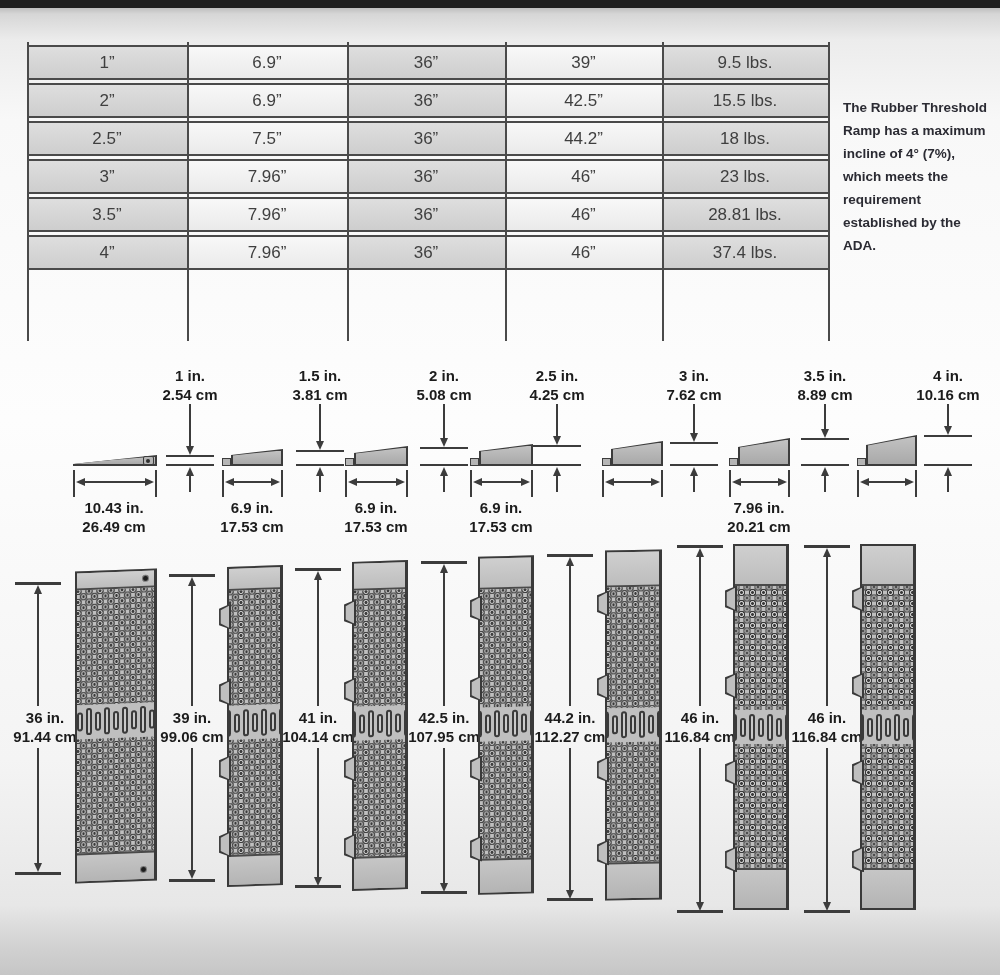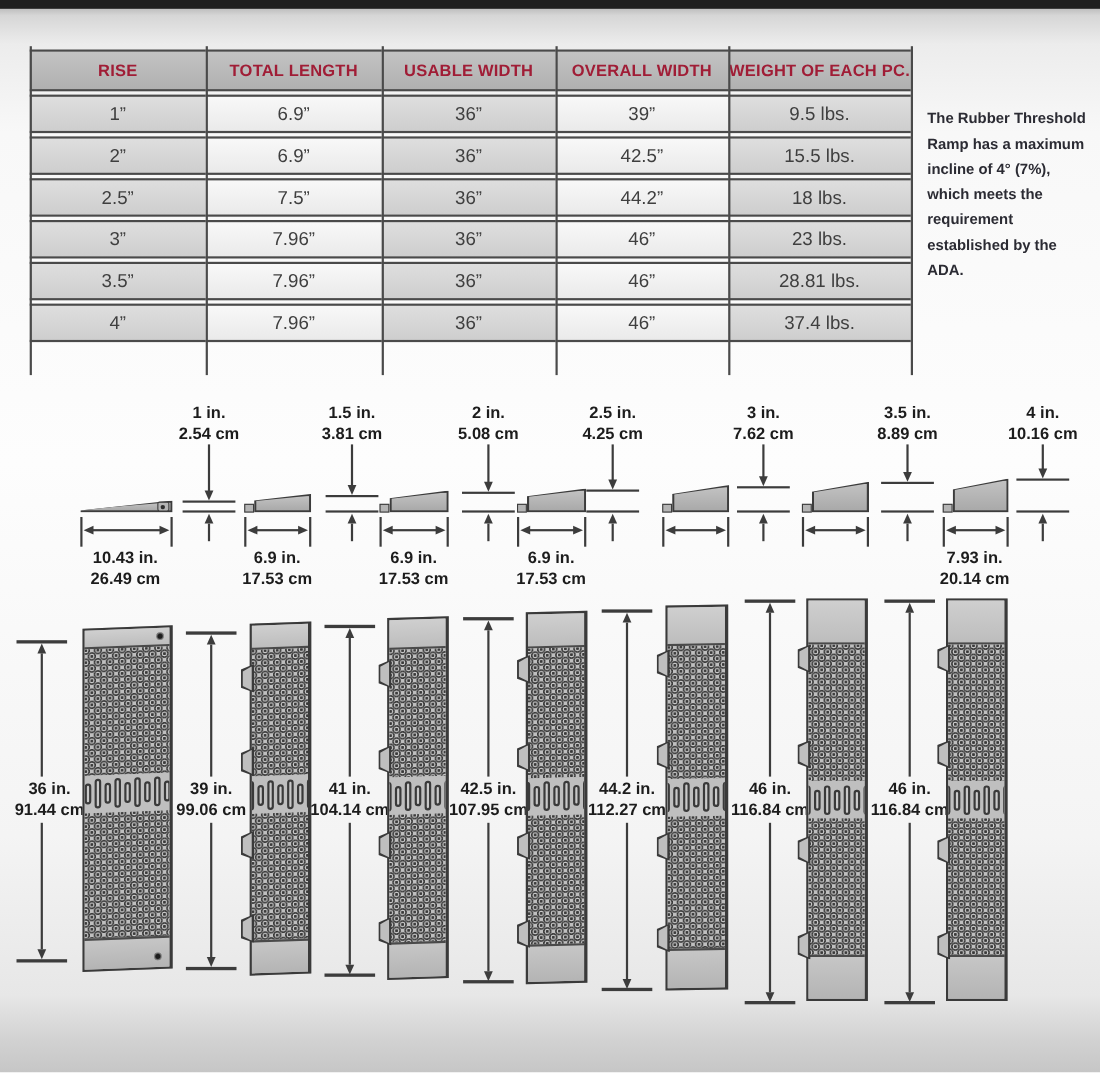--- a/index.html
+++ b/index.html
@@ -74,13 +74,6 @@
         <col style="width:166px">
     </colgroup>
     <tbody>
-        <tr>
-      <th>RISE</th>
-      <th>TOTAL LENGTH</th>
-      <th>USABLE WIDTH</th>
-      <th>OVERALL WIDTH</th>
-      <th>WEIGHT OF EACH PC.</th>
-    </tr>
     <tr>
       <td class="shade">1”</td>
       <td class="light">6.9”</td>

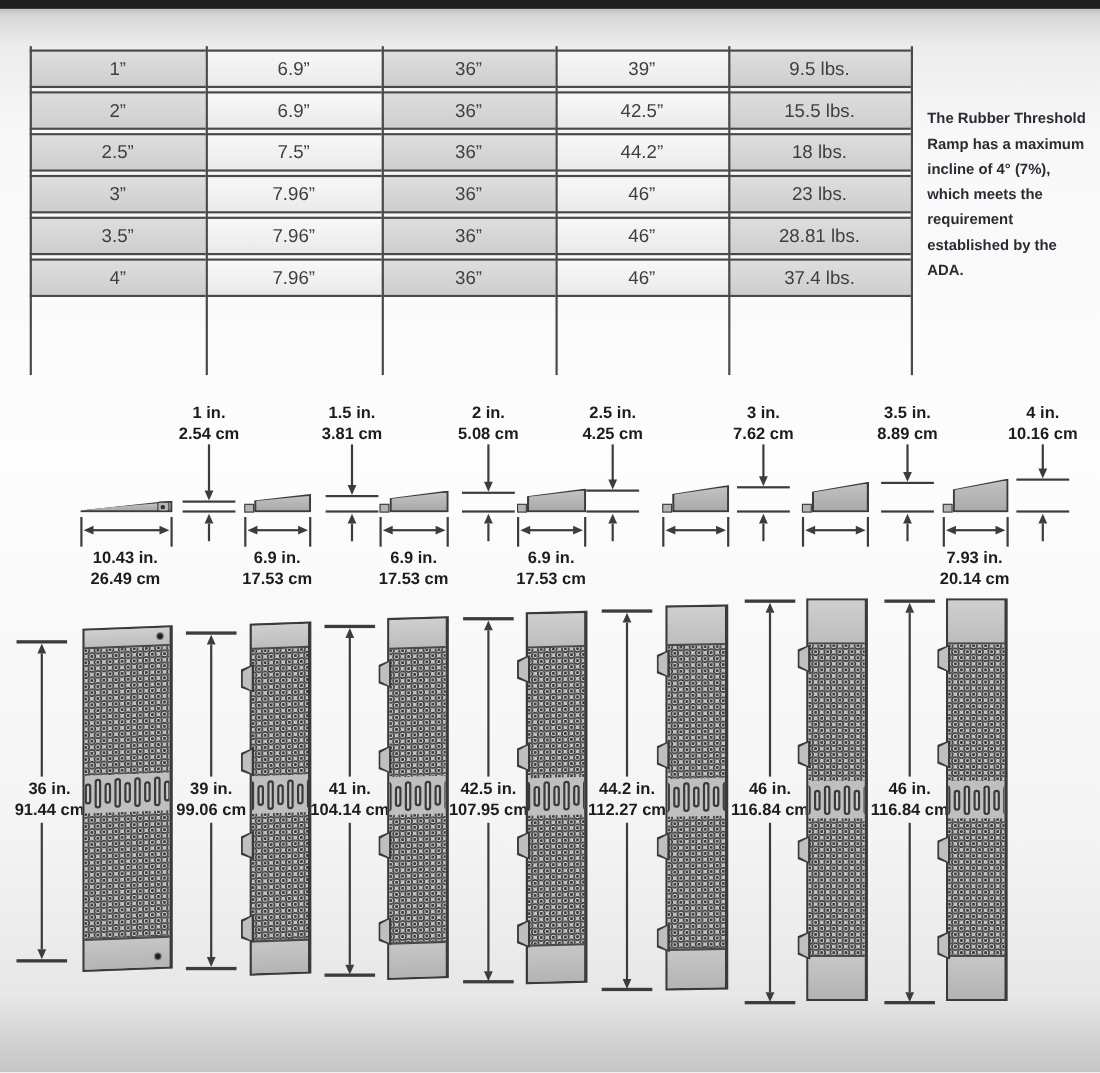--- a/index.html
+++ b/index.html
@@ -252,6 +252,10 @@
     <div class="tri left" style="left:732px;top:117.5px"></div>
     <div class="tri right" style="left:778px;top:117.5px"></div>
     <div class="dline" style="left:740px;top:121px;width:40px;height:2px"></div>
+    <div class="dim-text" style="left:704px;top:138px;width:110px">
+        <div>7.96 in.</div>
+        <div>20.21 cm</div>
+      </div>
 
     <div class="lip" style="left:857px;top:98px"></div>
     <div class="rampbody" style="left:866px;top:75px;width:51px;height:31px;clip-path:polygon(0 32%,100% 0,100% 100%,0 100%)"></div>

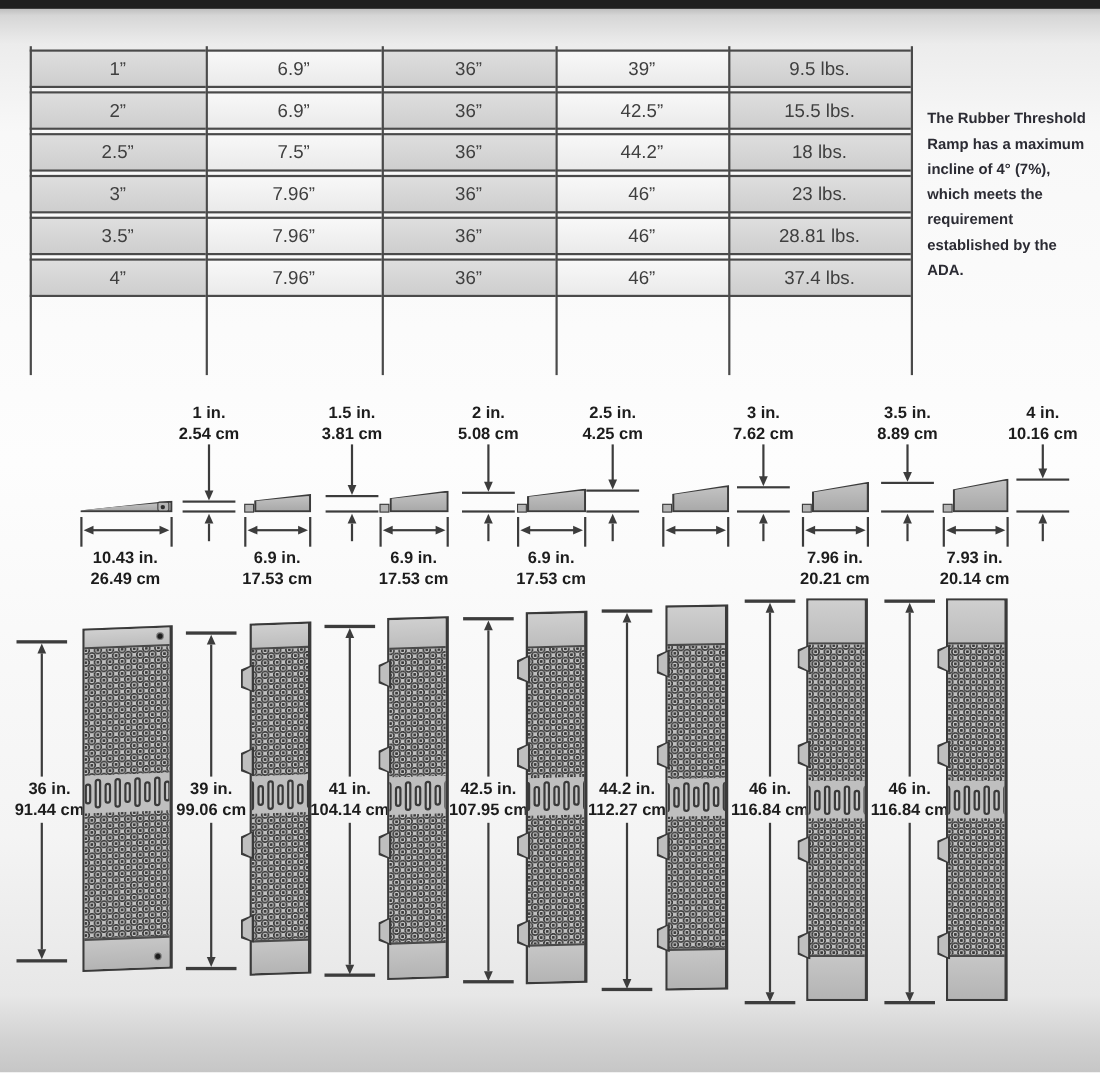--- a/index.html
+++ b/index.html
@@ -274,10 +274,6 @@
     <div class="tri left" style="left:860px;top:117.5px"></div>
     <div class="tri right" style="left:905px;top:117.5px"></div>
     <div class="dline" style="left:868px;top:121px;width:39px;height:2px"></div>
-    <div class="dim-text" style="left:831px;top:138px;width:110px">
-        <div>7.93 in.</div>
-        <div>20.14 cm</div>
-      </div>
   </div>
 
   <div id="topview-diagram">

